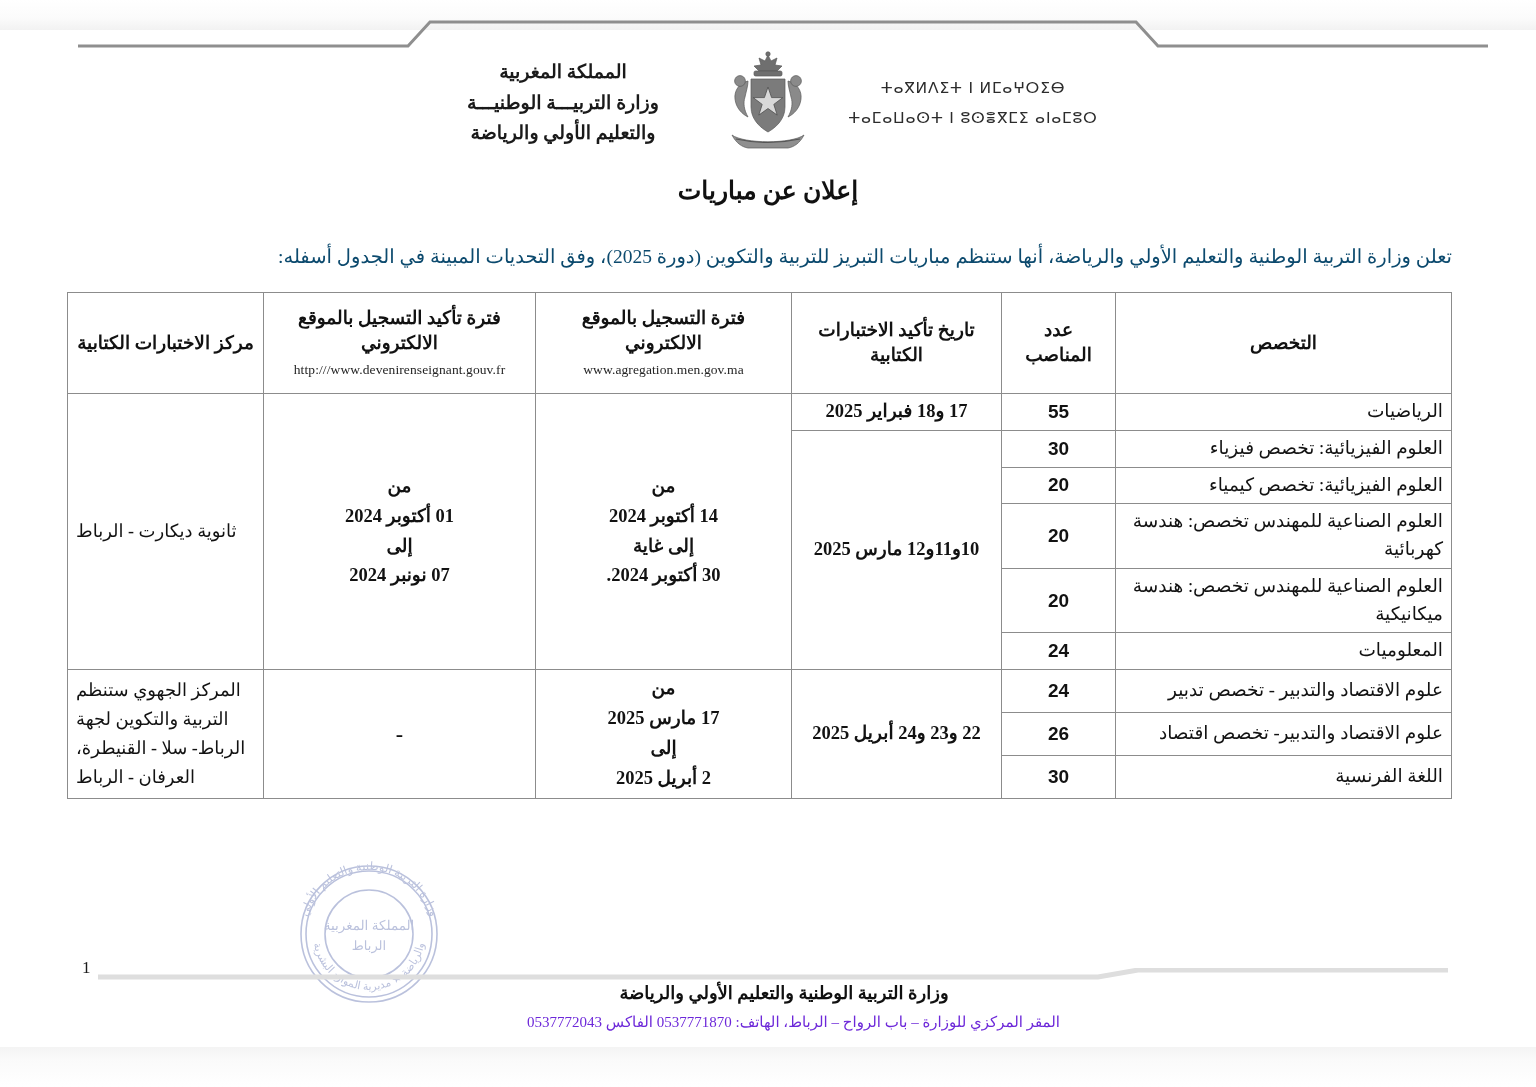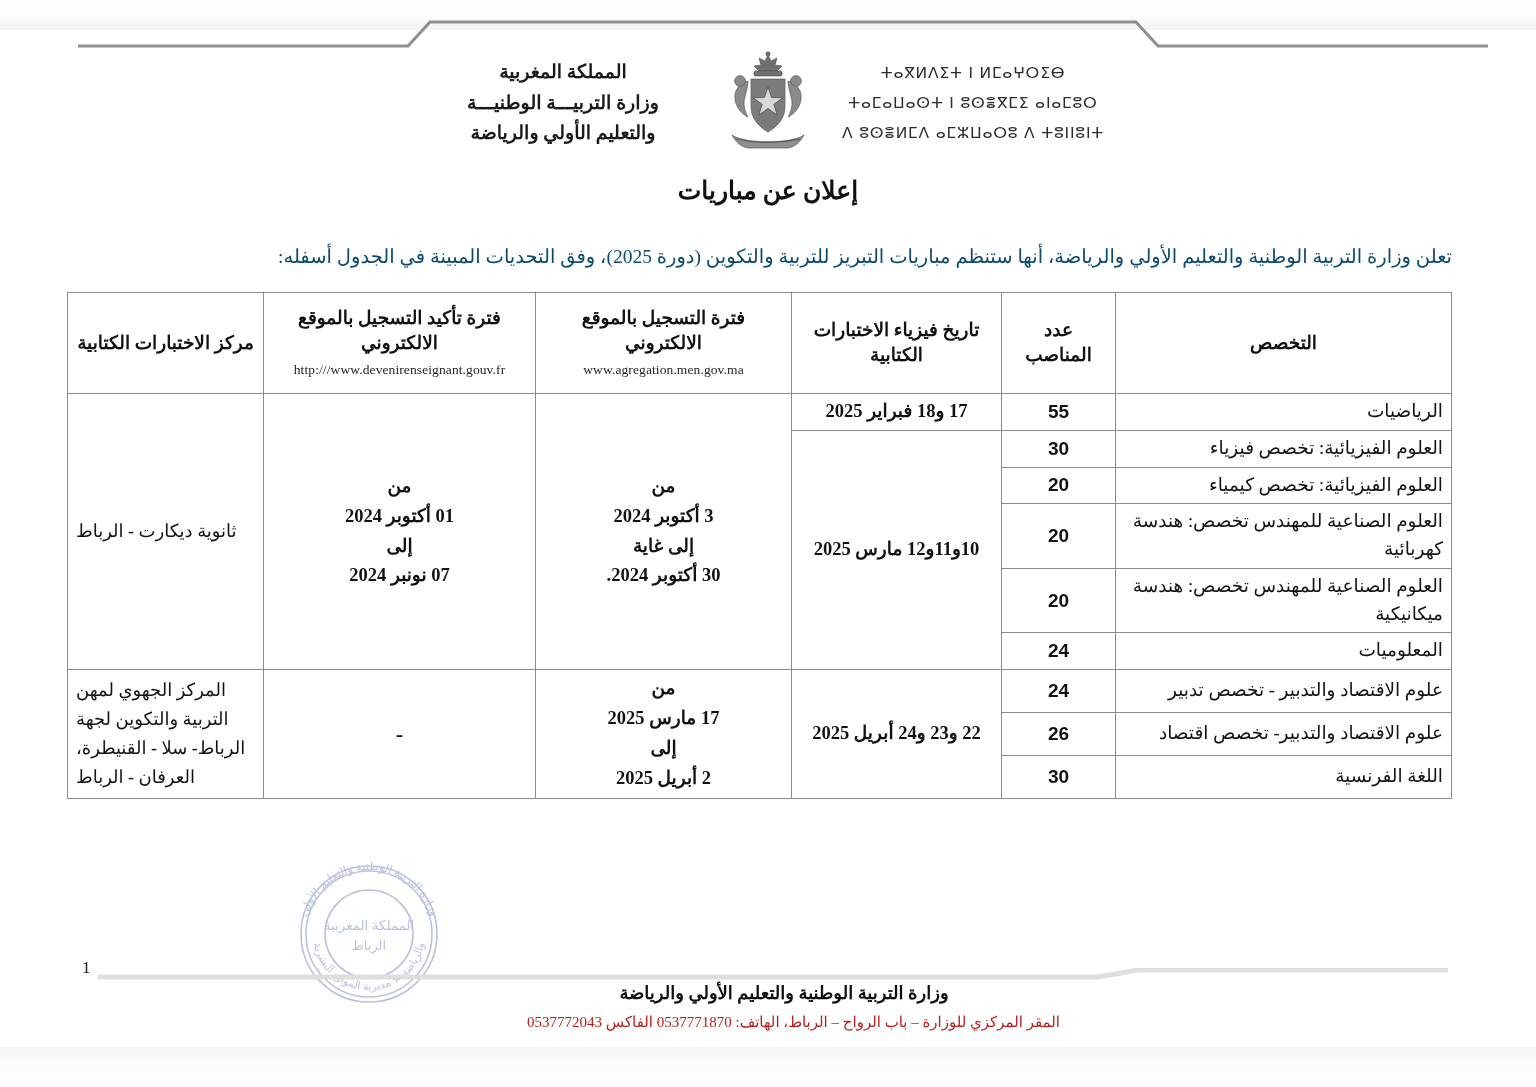--- a/index.html
+++ b/index.html
@@ -249,7 +249,6 @@
   <div class="hdr-tifinagh">
     <div>ⵜⴰⴳⵍⴷⵉⵜ ⵏ ⵍⵎⴰⵖⵔⵉⴱ</div>
     <div>ⵜⴰⵎⴰⵡⴰⵙⵜ ⵏ ⵓⵙⴻⴳⵎⵉ ⴰⵏⴰⵎⵓⵔ</div>
-    <div>ⴷ ⵓⵙⴻⵍⵎⴷ ⴰⵎⵣⵡⴰⵔⵓ ⴷ ⵜⵓⵏⵏⵓⵏⵜ</div>
   </div>
 
   <div class="hdr-emblem">

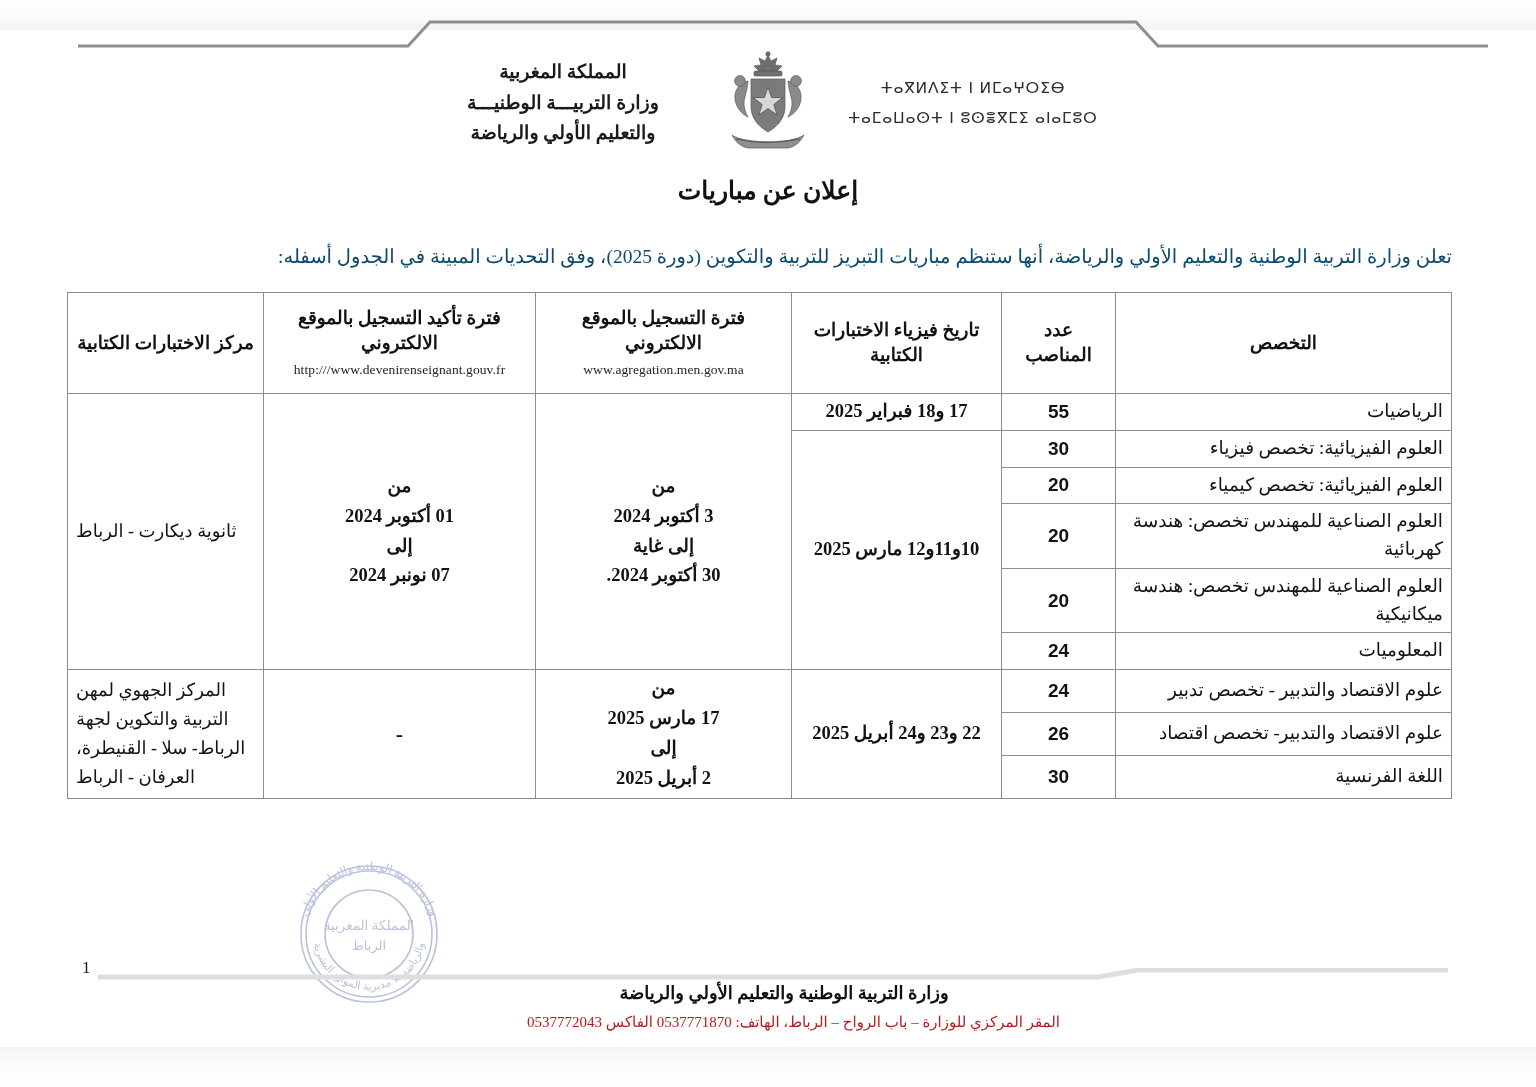--- a/index.html
+++ b/index.html
@@ -301,7 +301,7 @@
     <tr>
       <th>التخصص</th>
       <th>عدد المناصب</th>
-      <th>تاريخ فيزياء الاختبارات الكتابية</th>
+      <th>تاريخ تأكيد الاختبارات الكتابية</th>
       <th>
         <span>فترة التسجيل بالموقع الالكتروني</span>
         <span class="url">www.agregation.men.gov.ma</span>

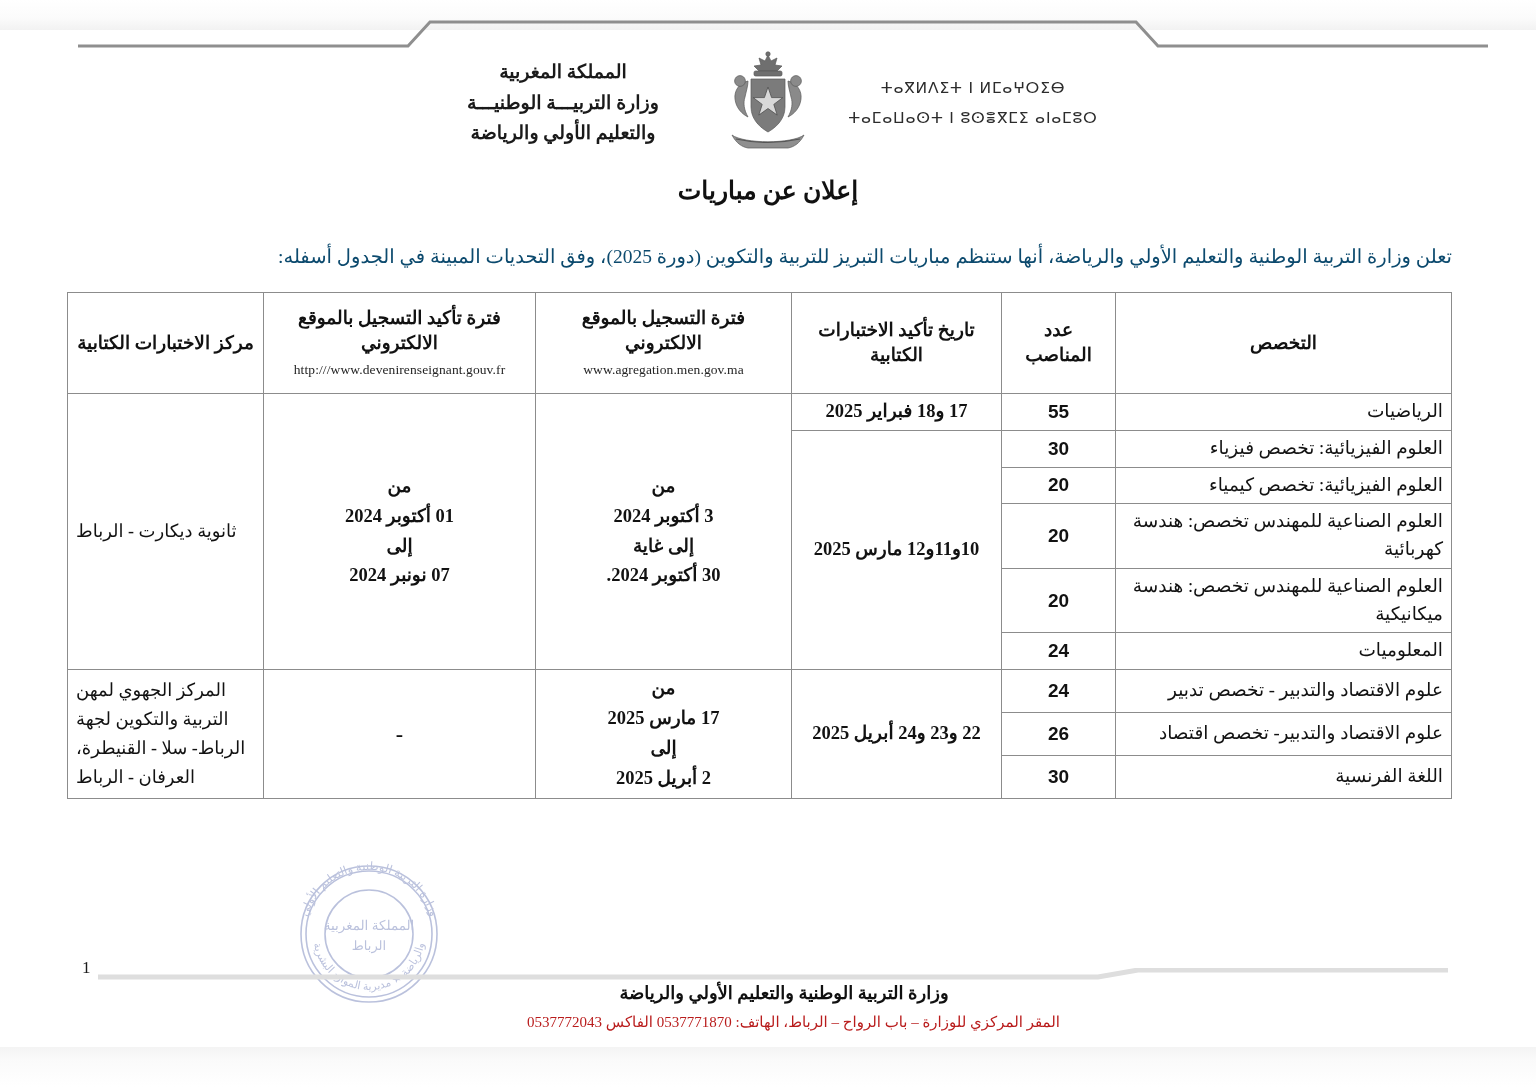--- a/index.html
+++ b/index.html
@@ -321,7 +321,7 @@
       <td class="cell-date" rowspan="1">17 و18 فبراير 2025</td>
       <td class="cell-period" rowspan="6">
         <span class="line">من</span>
-        <span class="line">3 أكتوبر 2024</span>
+        <span class="line">14 أكتوبر 2024</span>
         <span class="line">إلى غاية</span>
         <span class="line">30 أكتوبر 2024.</span>
       </td>

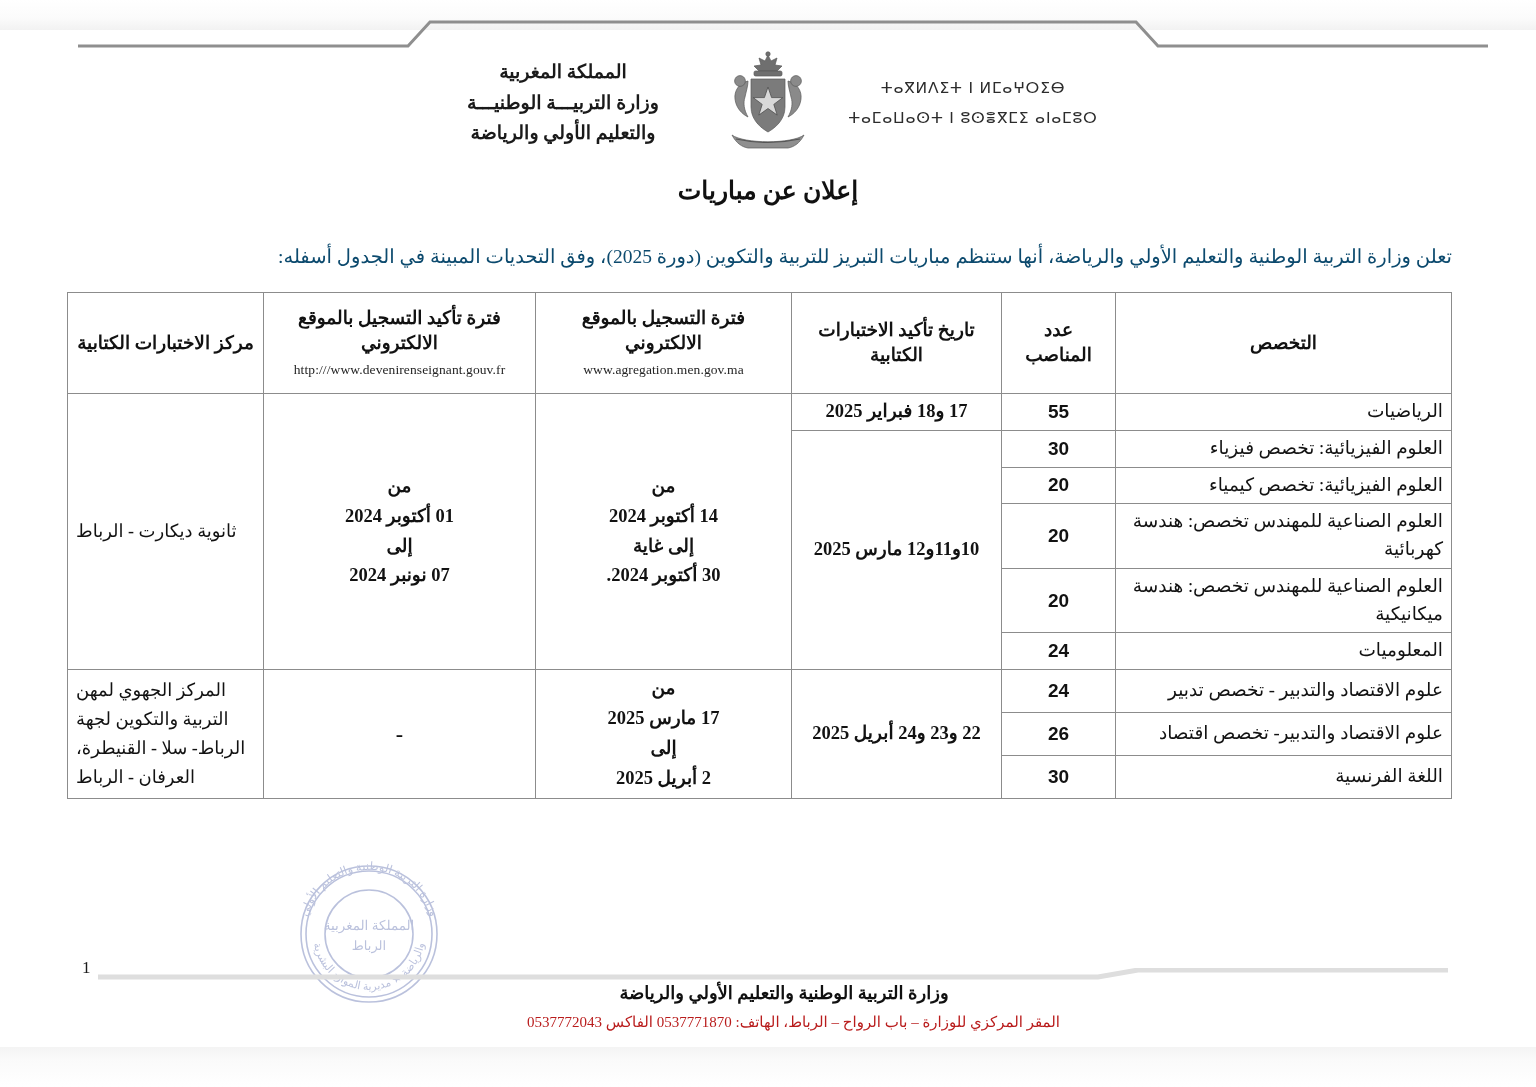--- a/index.html
+++ b/index.html
@@ -371,7 +371,7 @@
         <span class="line">2 أبريل 2025</span>
       </td>
       <td class="cell-dash" rowspan="3">-</td>
-      <td class="cell-center" rowspan="3">المركز الجهوي لمهن التربية والتكوين لجهة الرباط- سلا - القنيطرة، العرفان - الرباط</td>
+      <td class="cell-center" rowspan="3">المركز الجهوي ستنظم التربية والتكوين لجهة الرباط- سلا - القنيطرة، العرفان - الرباط</td>
     </tr>
 
     <tr>

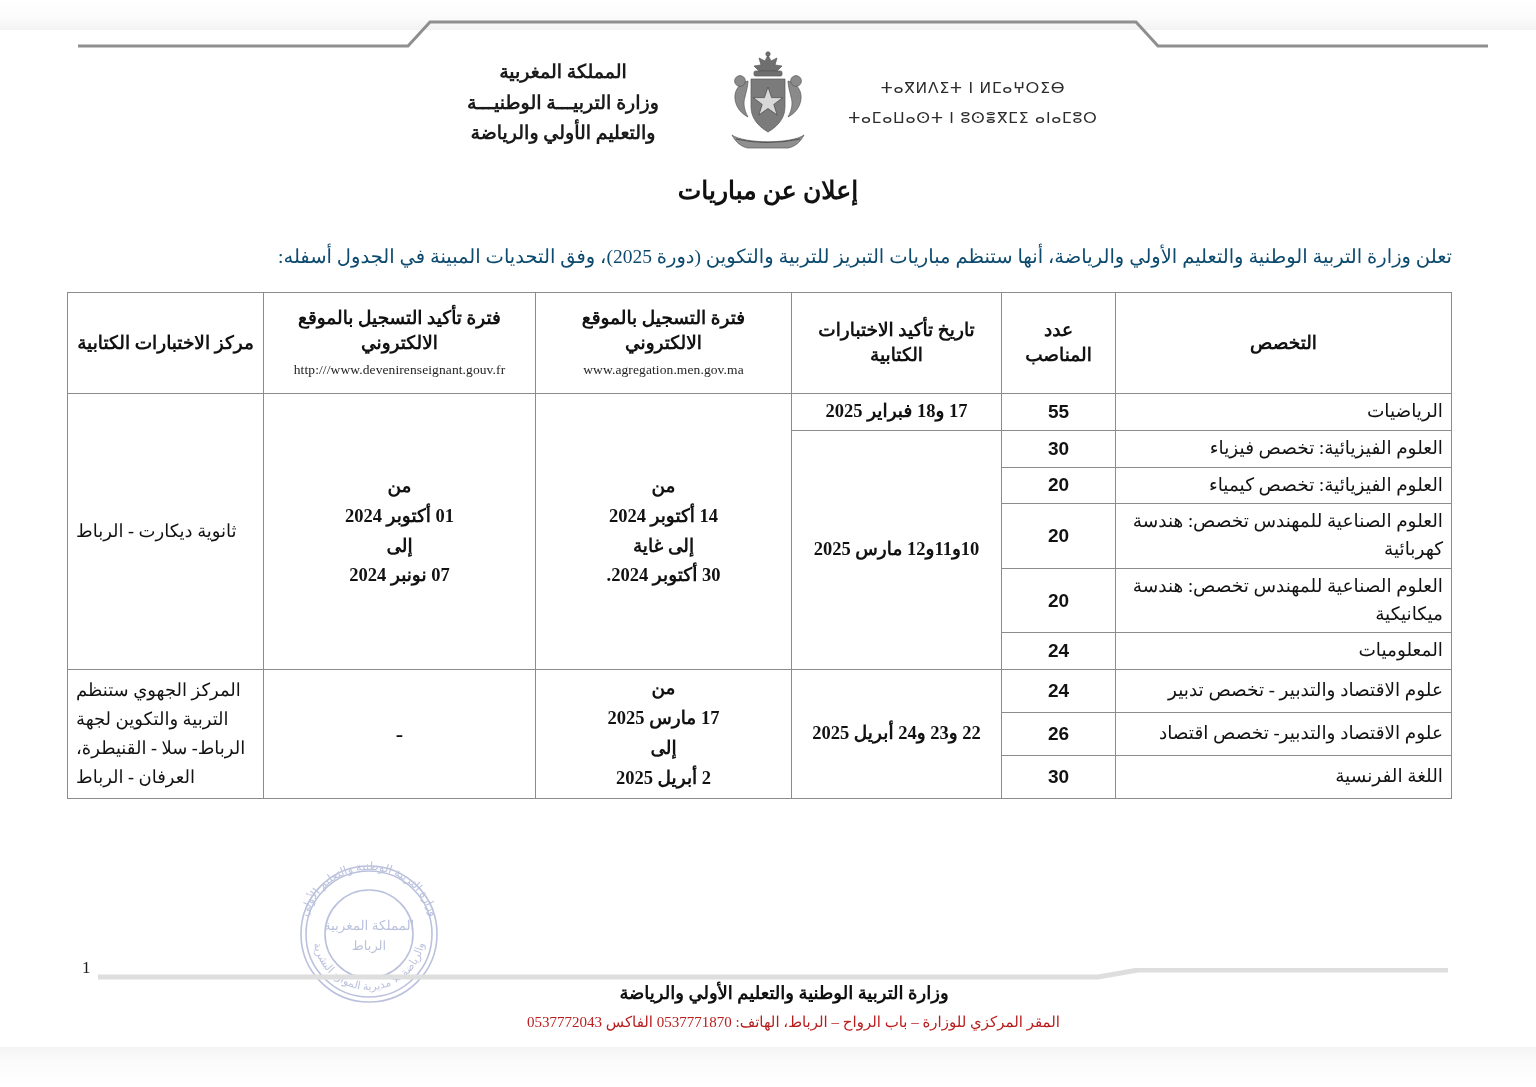--- a/index.html
+++ b/index.html
@@ -226,7 +226,7 @@
   }
   .footer-address {
     font-size: 15px;
-    color: #b91c1c;
+    color: #6d28d9;
     line-height: 1.6;
     margin-top: 3px;
     margin-left: 19px;

